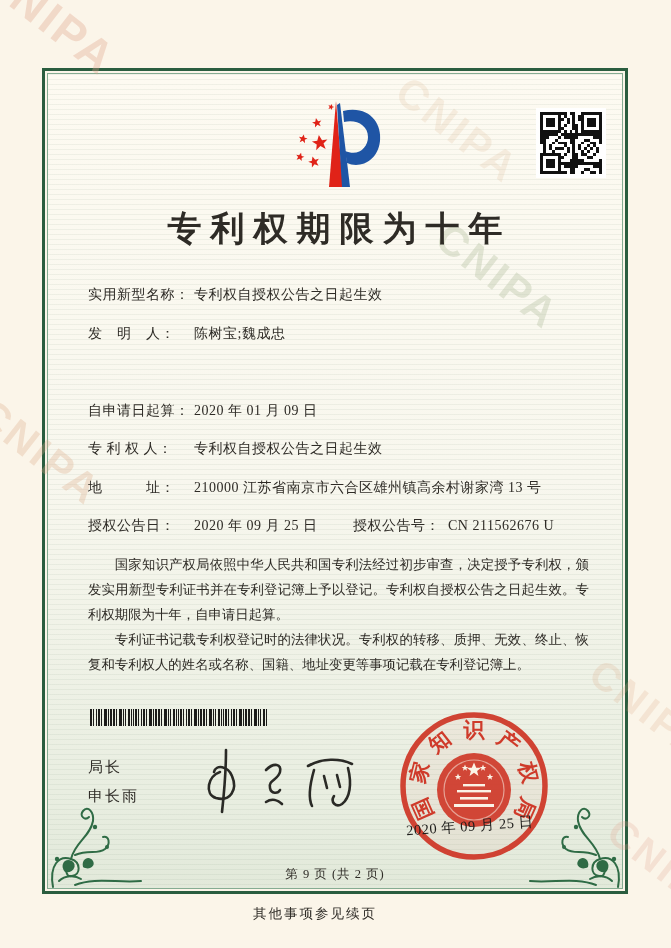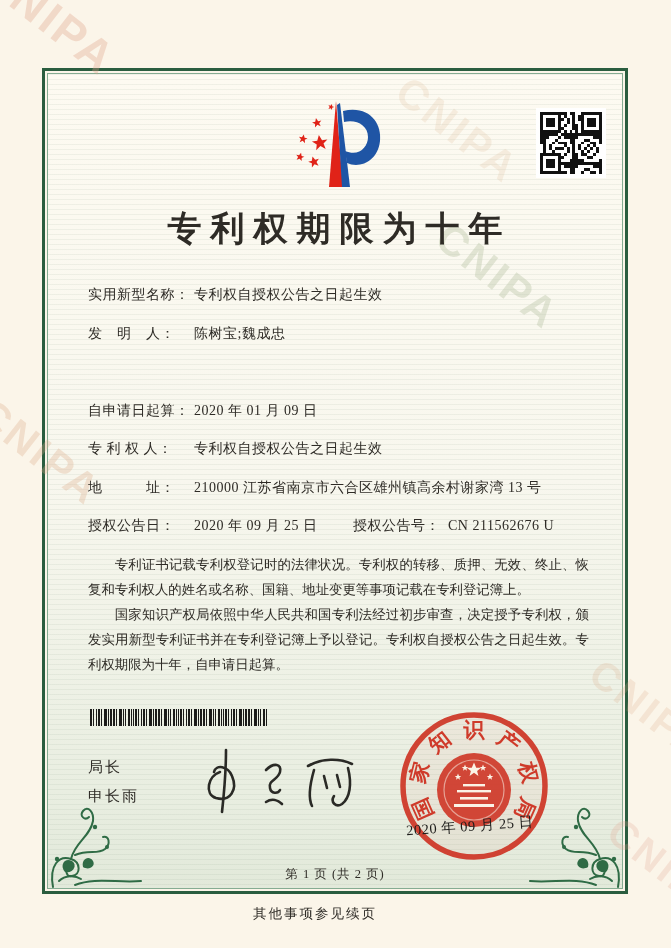--- a/index.html
+++ b/index.html
@@ -315,8 +315,8 @@
   </div>
 
   <div class="abs body-text">
+    <p>国家知识产权局依照中华人民共和国专利法经过初步审查，决定授予专利权，颁发实用新型专利证书并在专利登记簿上予以登记。专利权自授权公告之日起生效。专利权期限为十年，自申请日起算。</p>
     <p>专利证书记载专利权登记时的法律状况。专利权的转移、质押、无效、终止、恢复和专利权人的姓名或名称、国籍、地址变更等事项记载在专利登记簿上。</p>
-    <p>国家知识产权局依照中华人民共和国专利法经过初步审查，决定授予专利权，颁发实用新型专利证书并在专利登记簿上予以登记。专利权自授权公告之日起生效。专利权期限为十年，自申请日起算。</p>
   </div>
 
   <div class="abs barcode" id="barcode"><i style="width:2px"></i><b style="width:1px"></b><i style="width:1px"></i><b style="width:2px"></b><i style="width:1px"></i><b style="width:1px"></b><i style="width:2px"></i><b style="width:1px"></b><i style="width:1px"></i><b style="width:2px"></b><i style="width:3px"></i><b style="width:1px"></b><i style="width:1px"></i><b style="width:1px"></b><i style="width:2px"></i><b style="width:1px"></b><i style="width:2px"></i><b style="width:1px"></b><i style="width:1px"></i><b style="width:2px"></b><i style="width:3px"></i><b style="width:1px"></b><i style="width:1px"></i><b style="width:1px"></b><i style="width:1px"></i><b style="width:2px"></b><i style="width:2px"></i><b style="width:1px"></b><i style="width:1px"></i><b style="width:1px"></b><i style="width:1px"></i><b style="width:1px"></b><i style="width:2px"></i><b style="width:1px"></b><i style="width:1px"></i><b style="width:2px"></b><i style="width:1px"></i><b style="width:1px"></b><i style="width:2px"></i><b style="width:1px"></b><i style="width:1px"></i><b style="width:2px"></b><i style="width:3px"></i><b style="width:1px"></b><i style="width:1px"></i><b style="width:1px"></b><i style="width:2px"></i><b style="width:1px"></b><i style="width:2px"></i><b style="width:1px"></b><i style="width:1px"></i><b style="width:2px"></b><i style="width:3px"></i><b style="width:1px"></b><i style="width:1px"></i><b style="width:1px"></b><i style="width:1px"></i><b style="width:2px"></b><i style="width:2px"></i><b style="width:1px"></b><i style="width:1px"></i><b style="width:1px"></b><i style="width:1px"></i><b style="width:1px"></b><i style="width:2px"></i><b style="width:1px"></b><i style="width:1px"></i><b style="width:2px"></b><i style="width:1px"></i><b style="width:1px"></b><i style="width:2px"></i><b style="width:1px"></b><i style="width:1px"></i><b style="width:2px"></b><i style="width:3px"></i><b style="width:1px"></b><i style="width:1px"></i><b style="width:1px"></b><i style="width:2px"></i><b style="width:1px"></b><i style="width:2px"></i><b style="width:1px"></b><i style="width:1px"></i><b style="width:2px"></b><i style="width:3px"></i><b style="width:1px"></b><i style="width:1px"></i><b style="width:1px"></b><i style="width:1px"></i><b style="width:2px"></b><i style="width:2px"></i><b style="width:1px"></b><i style="width:1px"></i><b style="width:1px"></b><i style="width:1px"></i><b style="width:1px"></b><i style="width:2px"></i><b style="width:1px"></b><i style="width:1px"></i><b style="width:2px"></b><i style="width:1px"></i><b style="width:1px"></b><i style="width:2px"></i><b style="width:1px"></b><i style="width:1px"></i><b style="width:2px"></b><i style="width:3px"></i><b style="width:1px"></b><i style="width:1px"></i><b style="width:1px"></b><i style="width:2px"></i><b style="width:1px"></b><i style="width:2px"></i><b style="width:1px"></b><i style="width:1px"></i><b style="width:2px"></b><i style="width:3px"></i><b style="width:1px"></b><i style="width:1px"></i><b style="width:1px"></b><i style="width:1px"></i><b style="width:2px"></b><i style="width:2px"></i><b style="width:1px"></b><i style="width:1px"></i><b style="width:1px"></b></div>

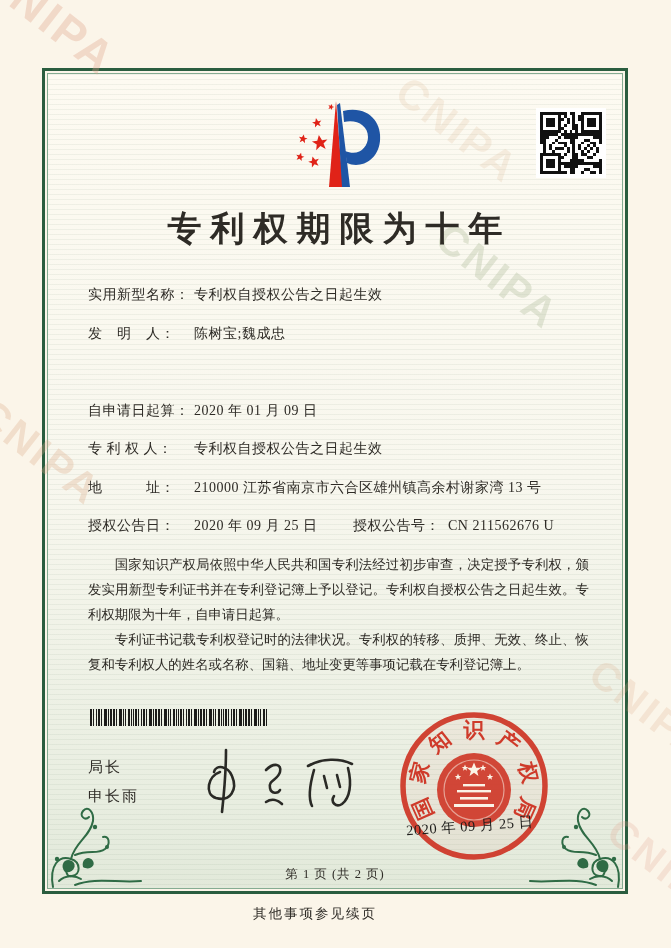--- a/index.html
+++ b/index.html
@@ -369,7 +369,7 @@
   </svg>
   <div class="abs seal-date">2020 年 09 月 25 日</div>
 
-  <div class="abs page-info">第 1 页 (共 2 页)</div>
+  <div class="abs page-info">第 9 页 (共 2 页)</div>
   <div class="abs continuation">其他事项参见续页</div>
 
 </div>

